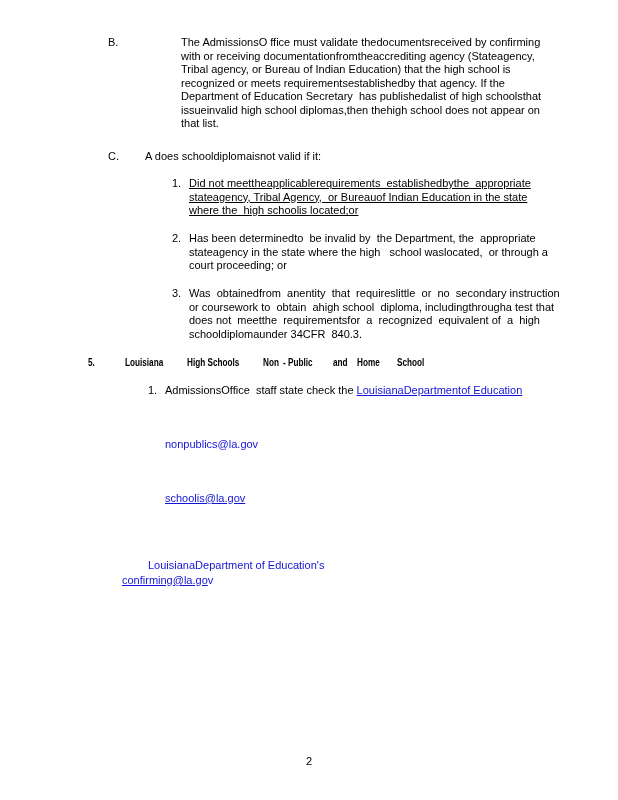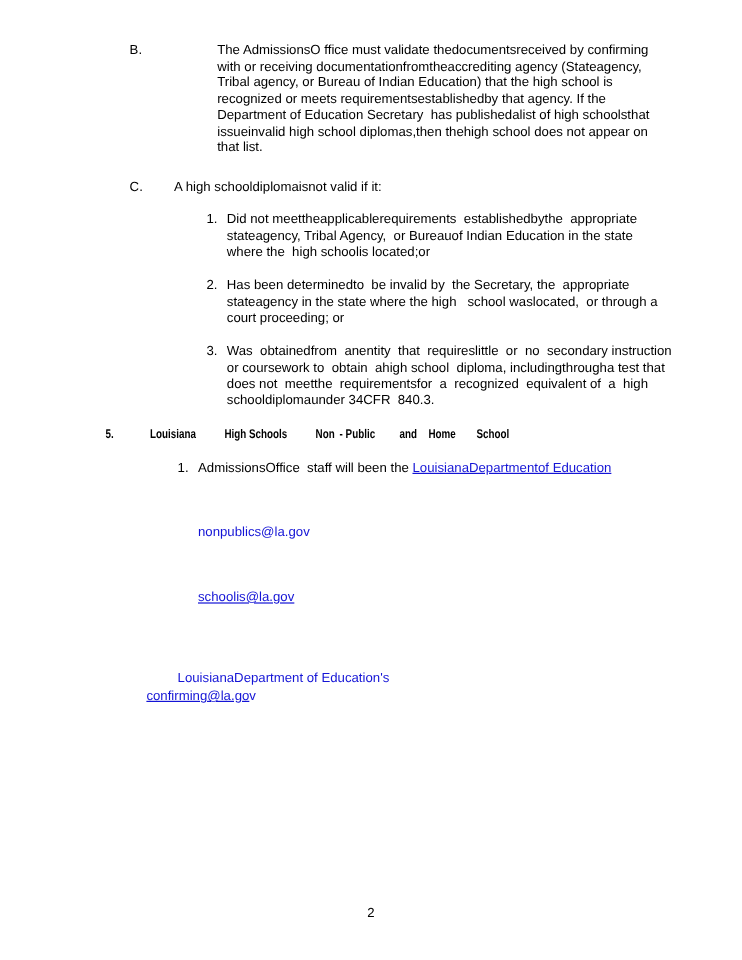--- a/index.html
+++ b/index.html
@@ -76,7 +76,7 @@
 that list.</div>
 
 <div id="c-label" class="abs">C.</div>
-<div id="c-heading" class="abs pre">A high schooldiplomaisnot valid if it:</div>
+<div id="c-heading" class="abs pre">A does schooldiplomaisnot valid if it:</div>
 
 <div id="c-item1-num" class="abs">1.</div>
 <div id="c-item1-text" class="abs pre">Did not meettheapplicablerequirements  establishedbythe  appropriate

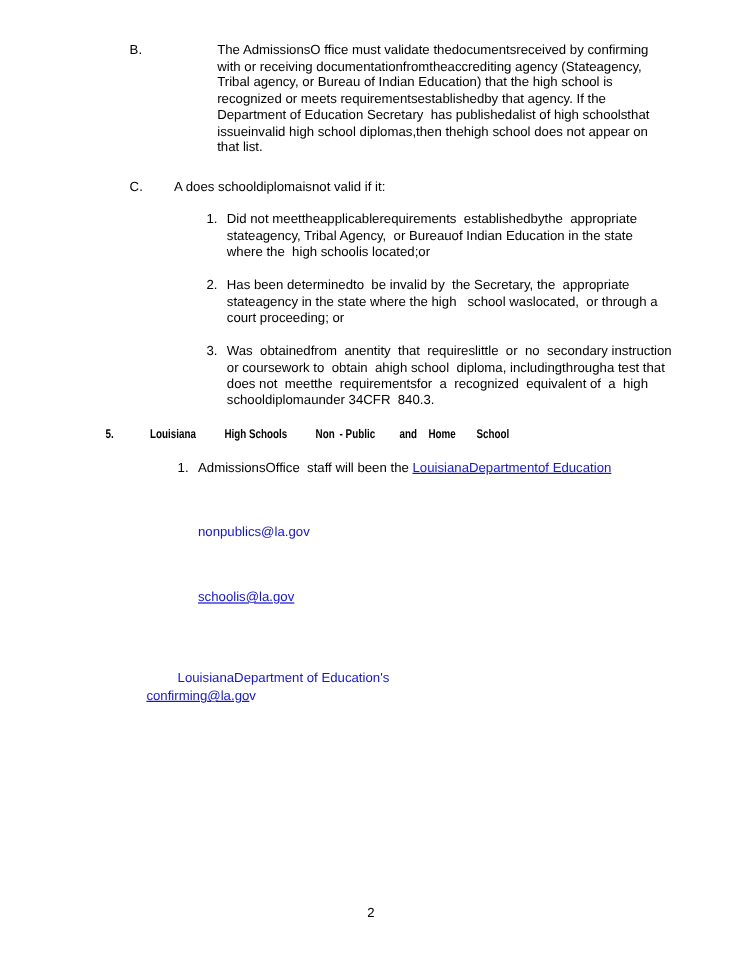--- a/index.html
+++ b/index.html
@@ -29,7 +29,7 @@
   #c-label   { left: 108px; top: 150px; }
   #c-heading { left: 145px; top: 150px; }
   #c-item1-num  { left: 172px; top: 177px; }
-  #c-item1-text { left: 189px; top: 177px; }
+  #c-item1-text { left: 189px; top: 177px; text-decoration: underline; }
   #c-item2-num  { left: 172px; top: 232px; }
   #c-item2-text { left: 189px; top: 232px; }
   #c-item3-num  { left: 172px; top: 287px; }

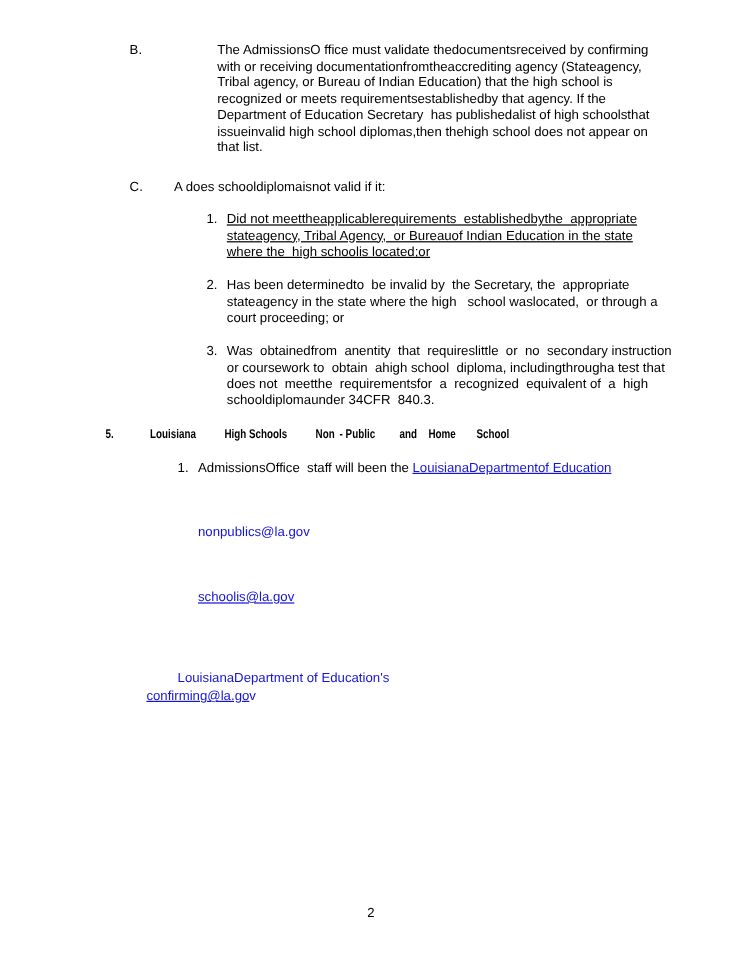--- a/index.html
+++ b/index.html
@@ -84,7 +84,7 @@
 where the  high schoolis located;or</div>
 
 <div id="c-item2-num" class="abs">2.</div>
-<div id="c-item2-text" class="abs pre">Has been determinedto  be invalid by  the Secretary, the  appropriate
+<div id="c-item2-text" class="abs pre">Has been determinedto  be invalid by  the Department, the  appropriate
 stateagency in the state where the high   school waslocated,  or through a
 court proceeding; or</div>
 

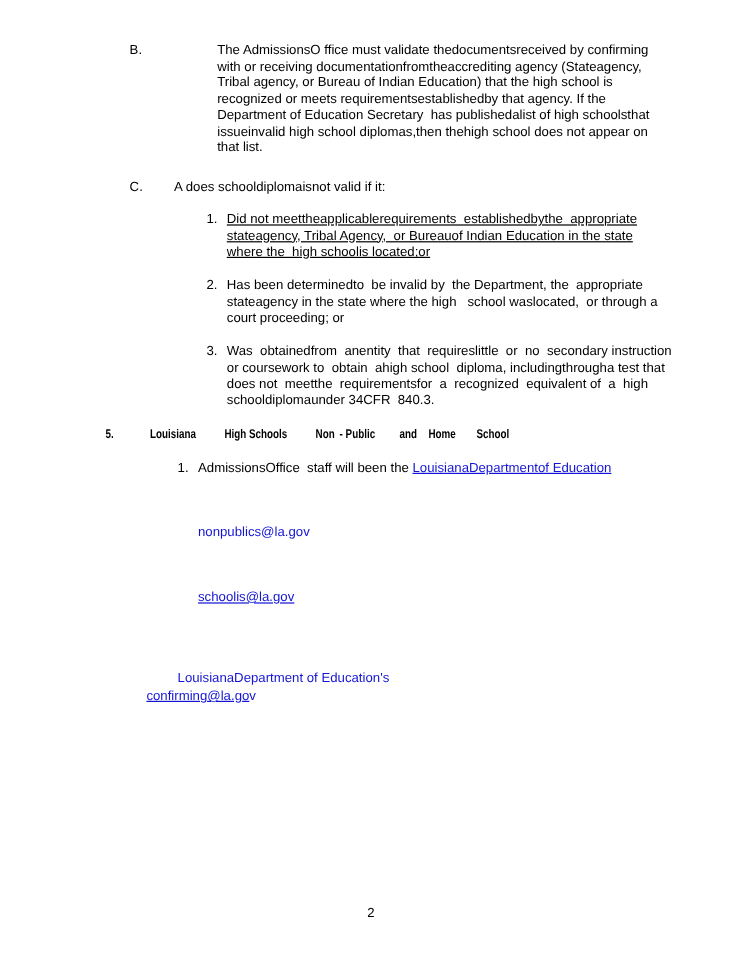--- a/index.html
+++ b/index.html
@@ -107,7 +107,7 @@
 
 <div id="adm-item-num" class="abs">1.</div>
 <div id="adm-item-text" class="abs">
-  <span class="pre">AdmissionsOffice  staff will been the </span><a class="link">LouisianaDepartmentof Education</a>
+  <span class="pre">AdmissionsOffice  staff state check the </span><a class="link">LouisianaDepartmentof Education</a>
 </div>
 
 <div id="email-nonpublics" class="abs">

